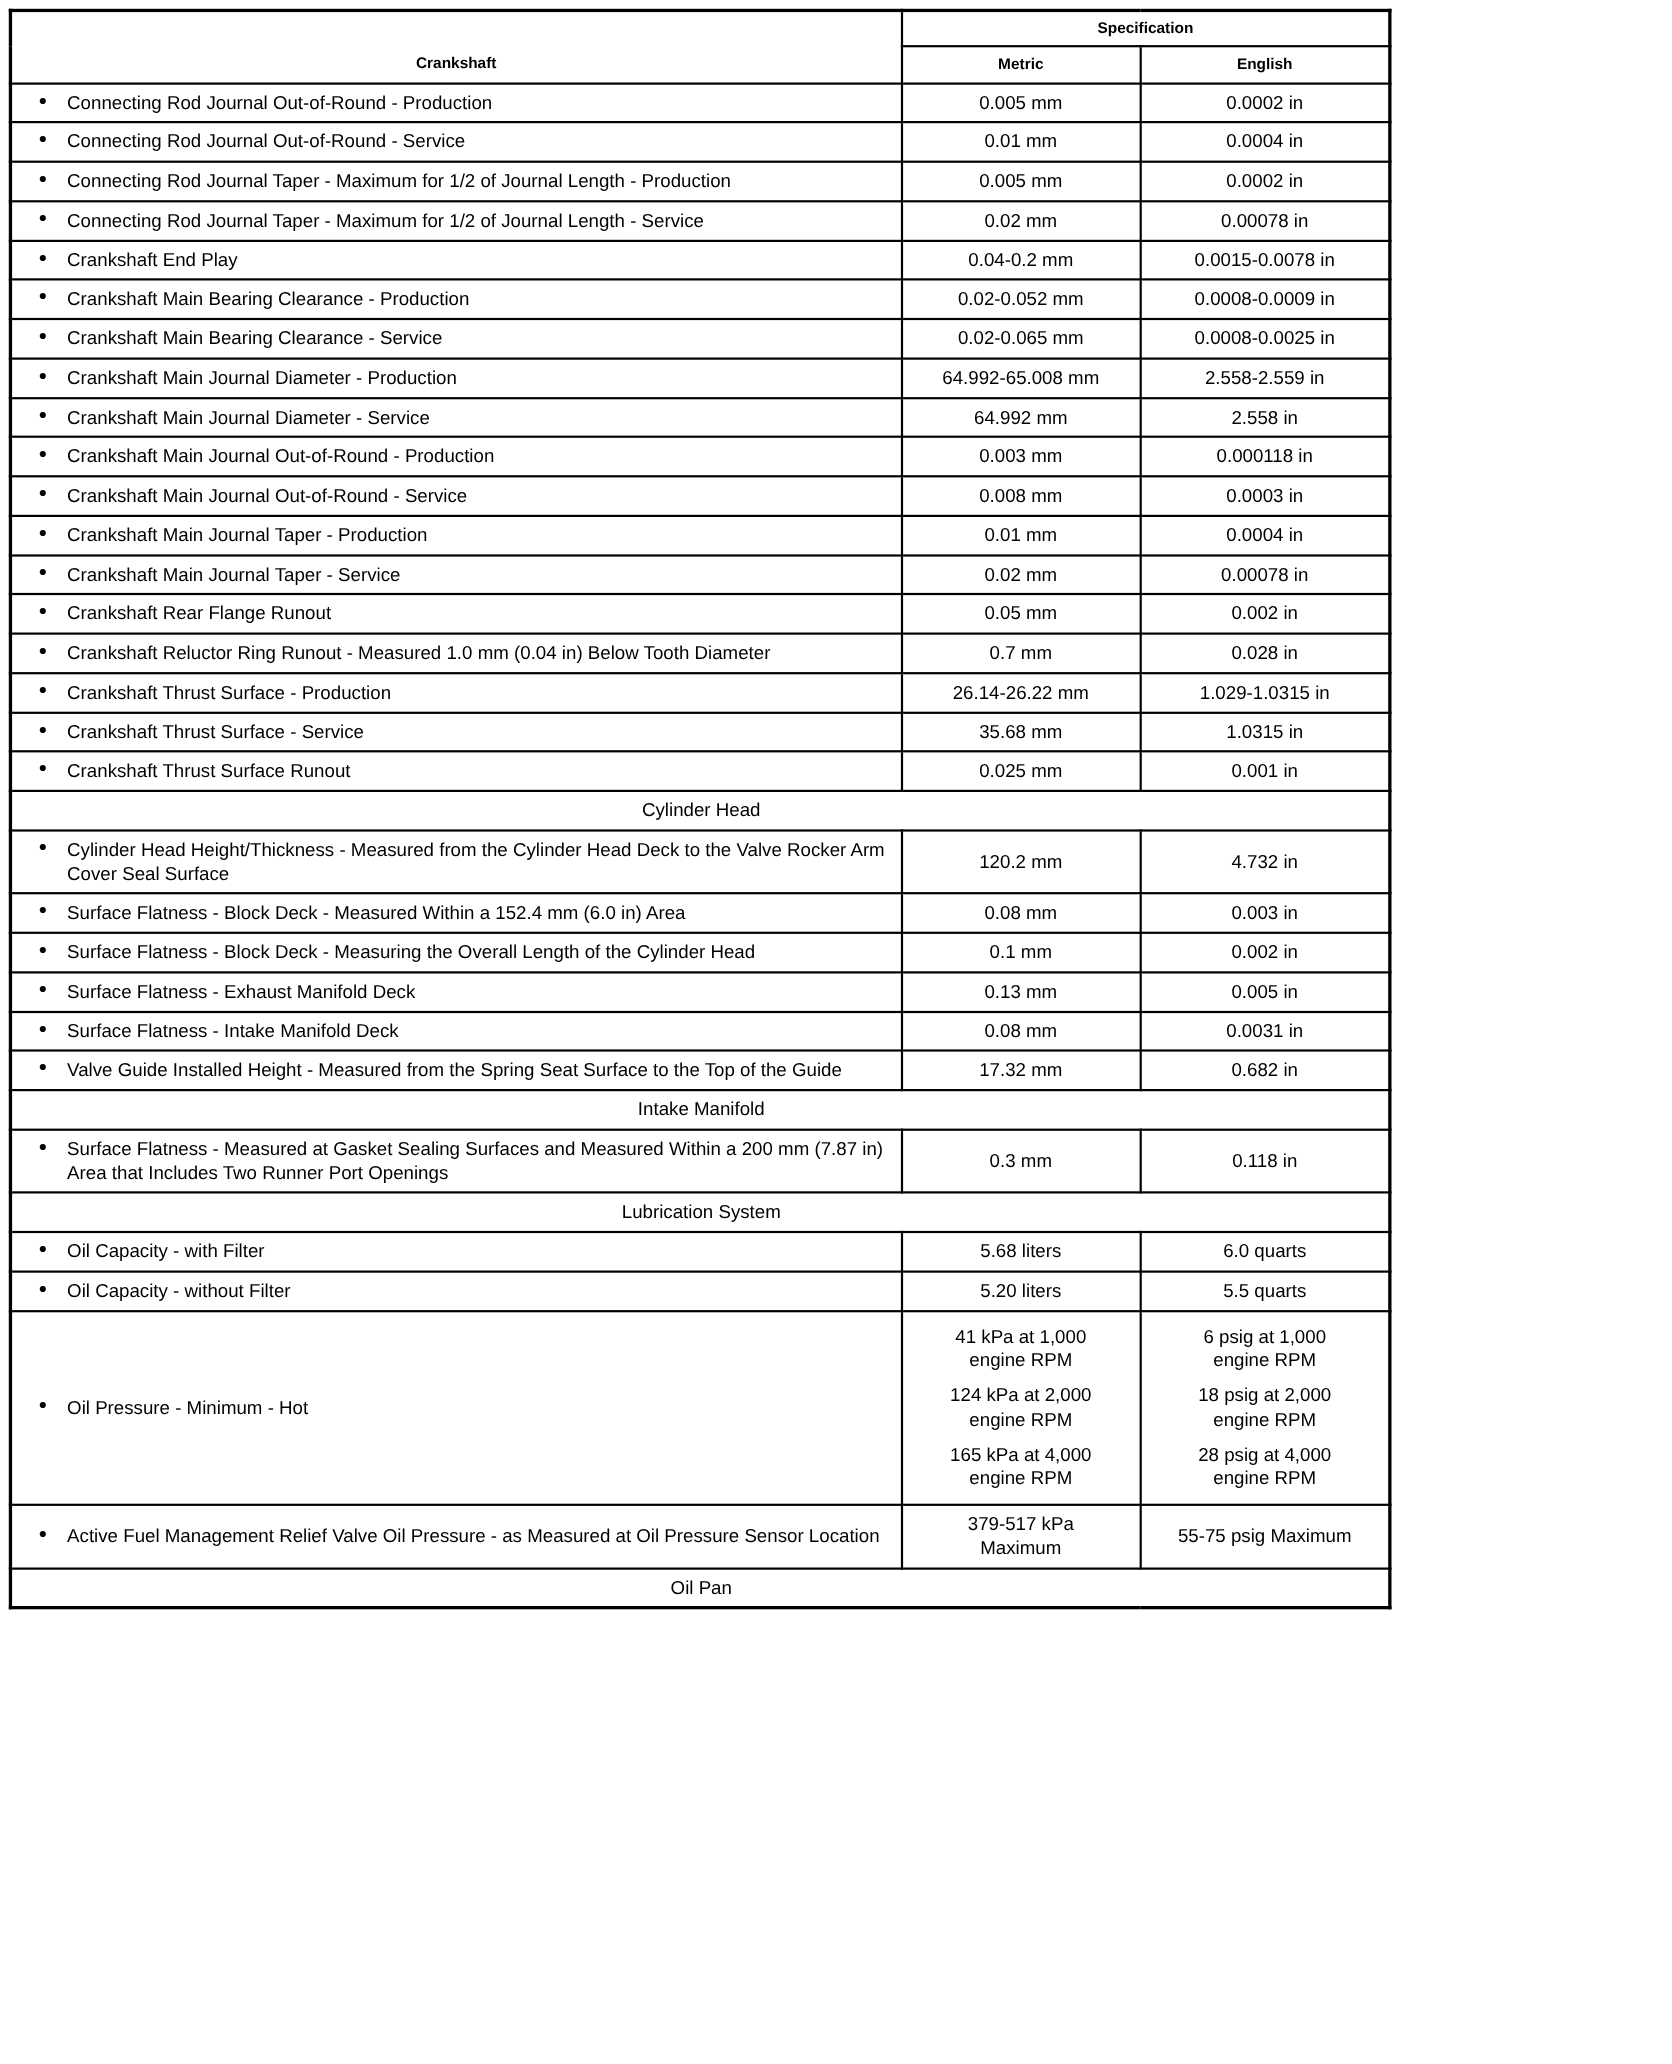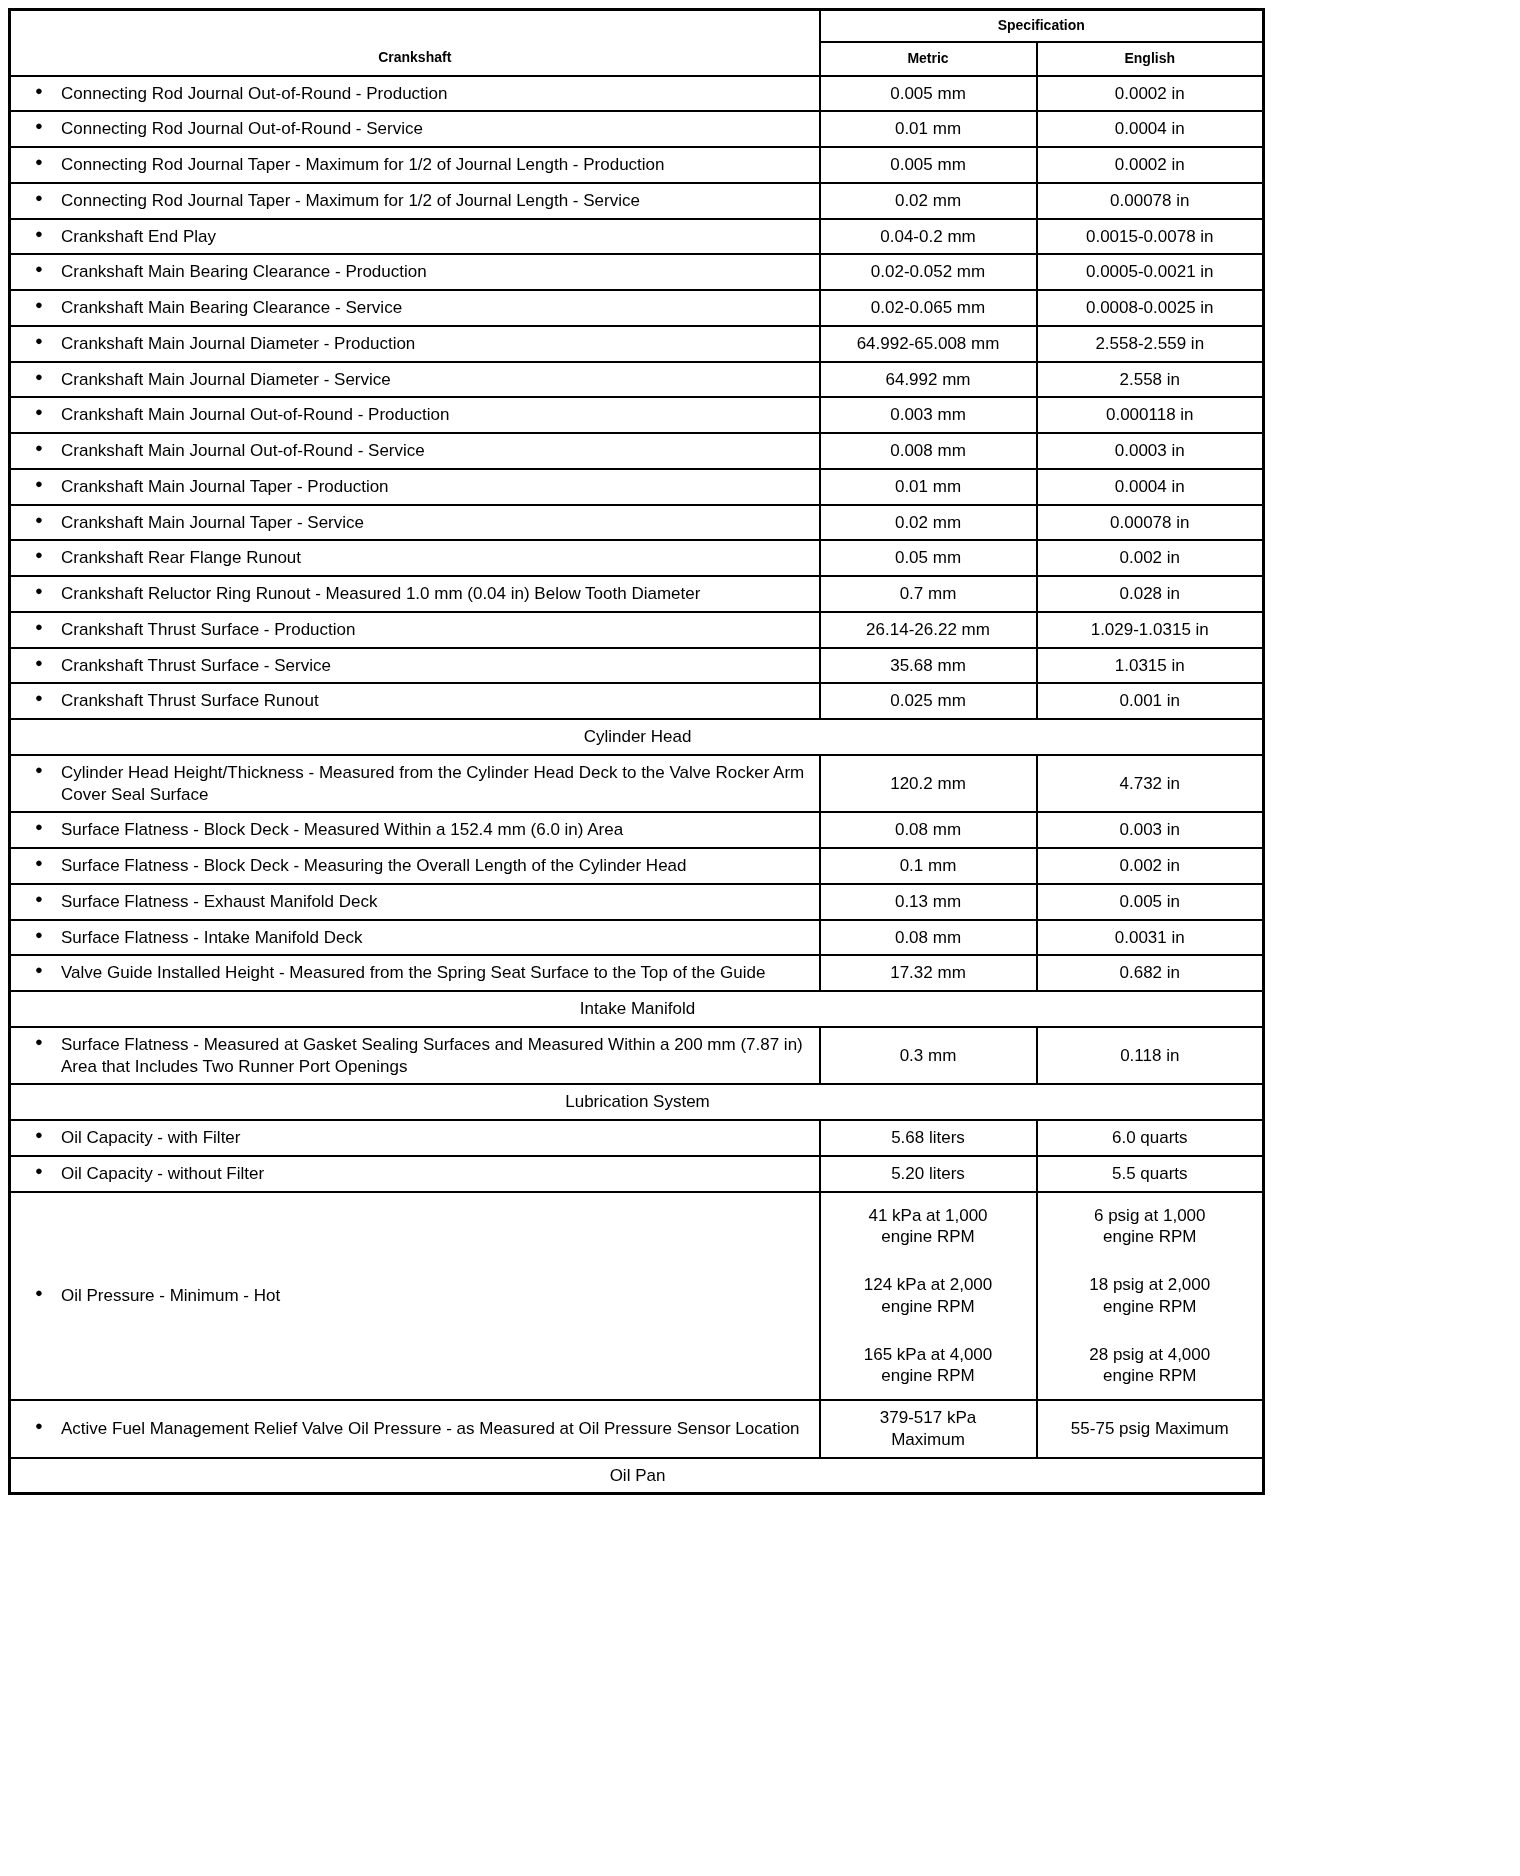--- a/index.html
+++ b/index.html
@@ -151,7 +151,7 @@
             <div class="val-block">0.02-0.052 mm</div>
           </td>
           <td class="val-cell">
-            <div class="val-block">0.0005-0.0021 in</div>
+            <div class="val-block">0.0008-0.0009 in</div>
           </td>
         </tr>
         <tr>

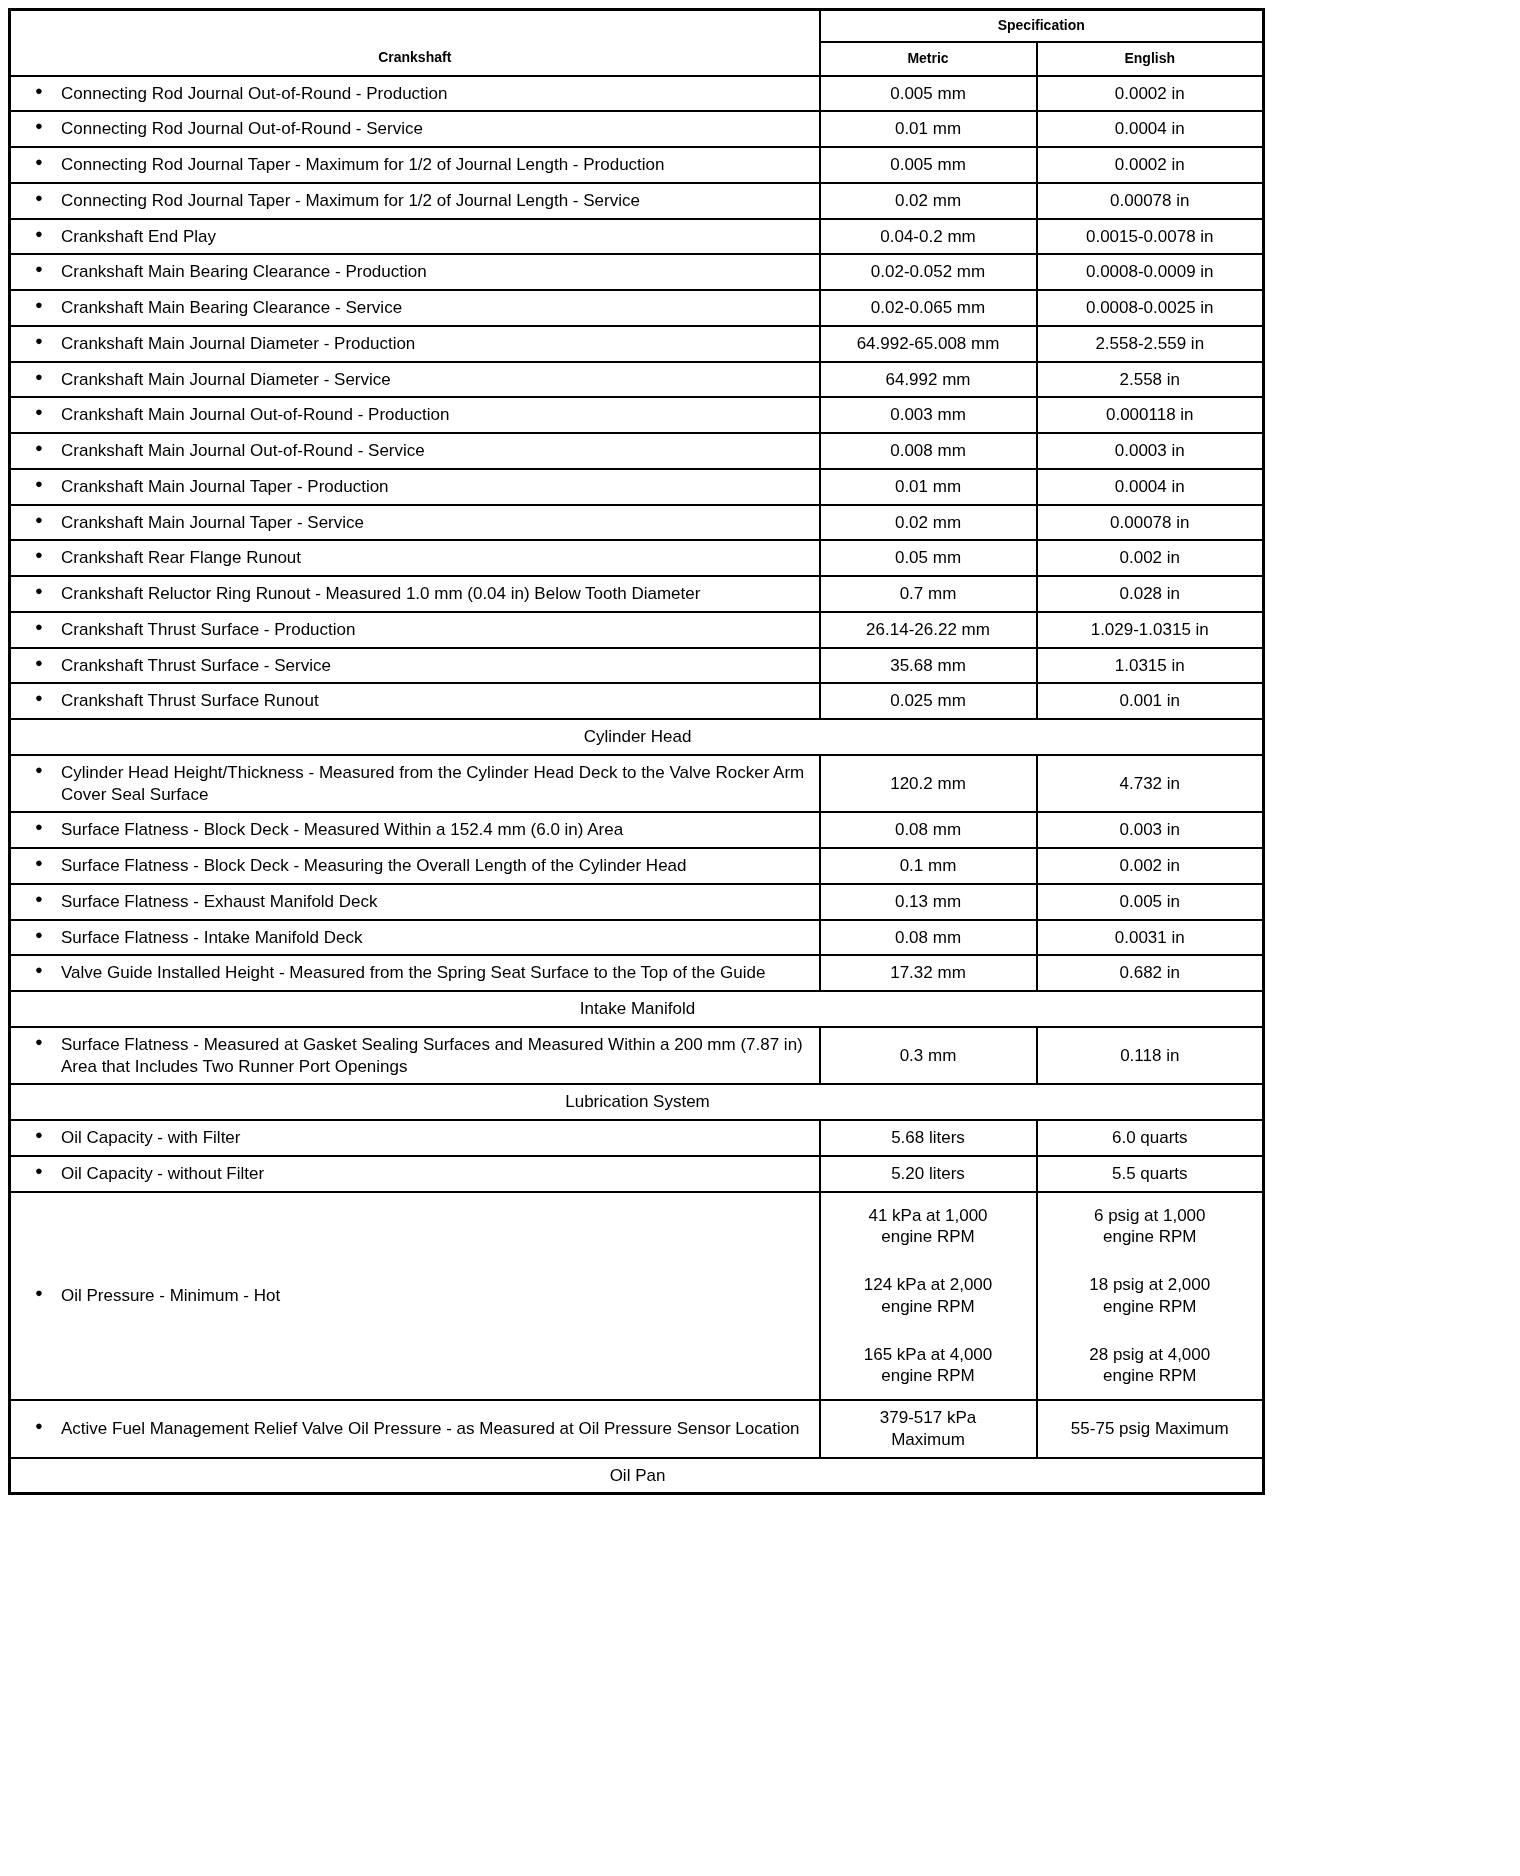--- a/index.html
+++ b/index.html
@@ -63,7 +63,7 @@
     font-size: 17px;
   }
   .val-block { margin: 0 auto; }
-  .val-block + .val-block { margin-top: 26px; }
+  .val-block + .val-block { margin-top: 10px; }
   .val-multi { max-width: 155px; }
   tr.tall td { padding-top: 12px; padding-bottom: 12px; border-radius: 27px; }
 </style>

